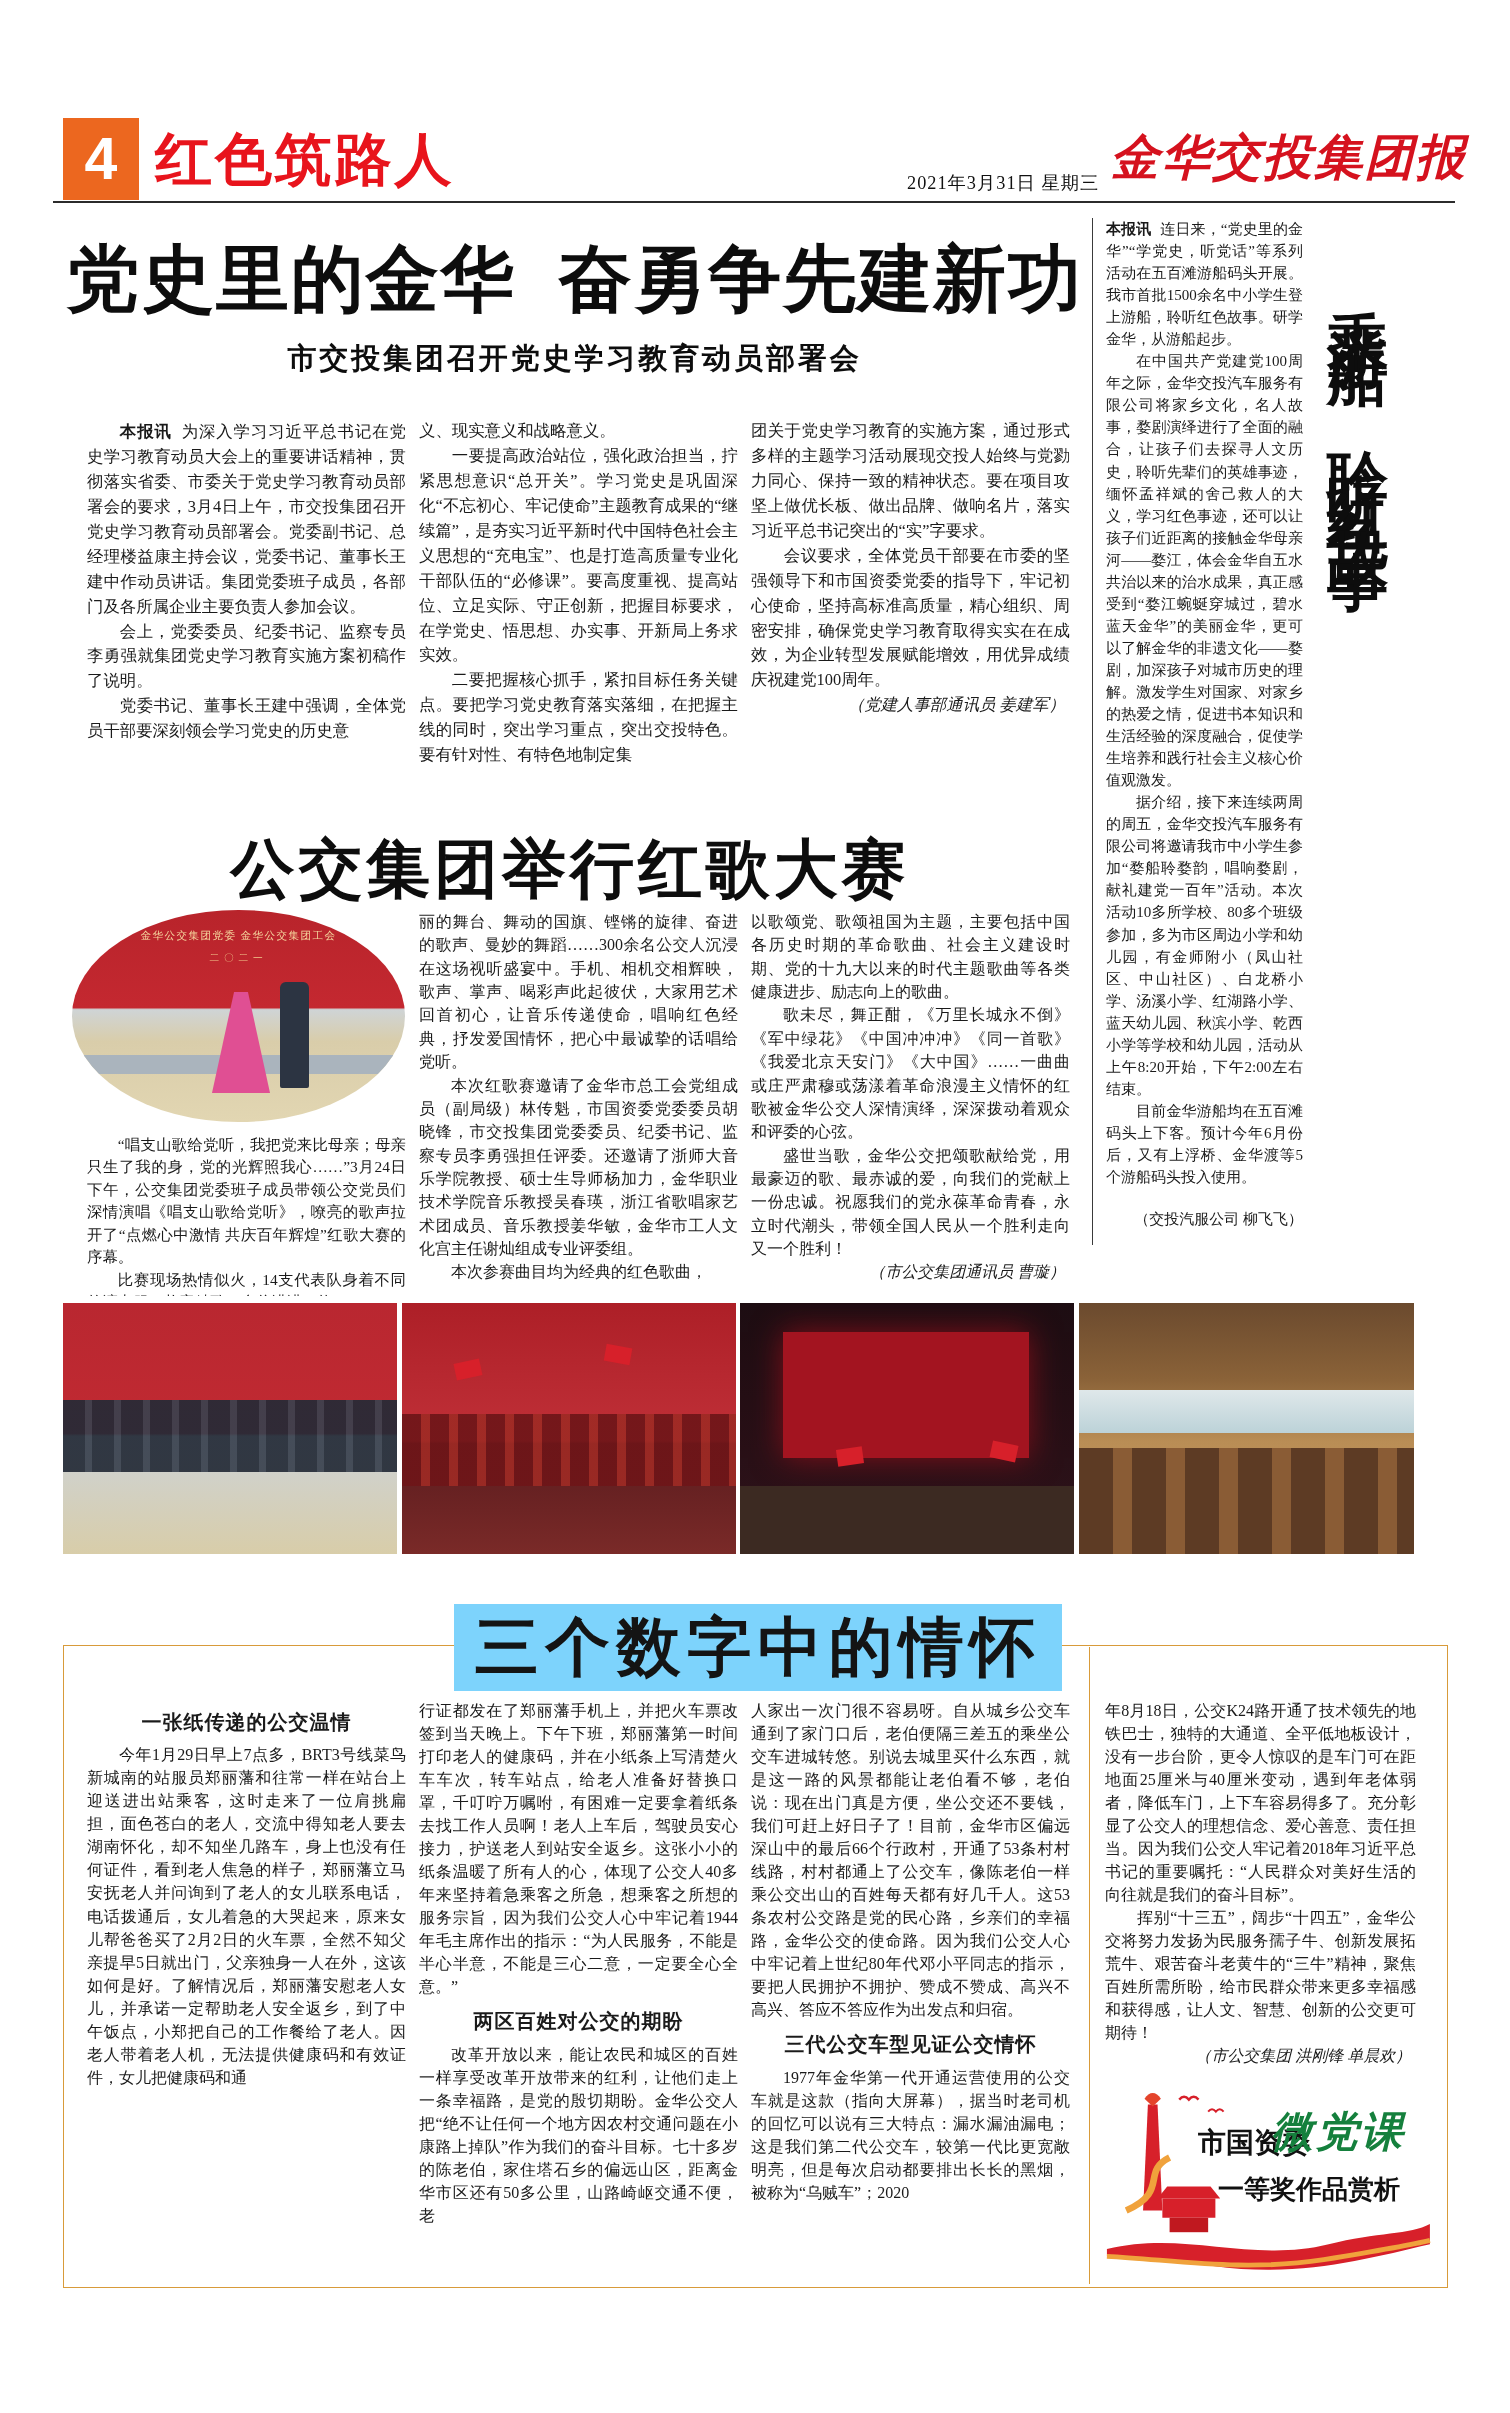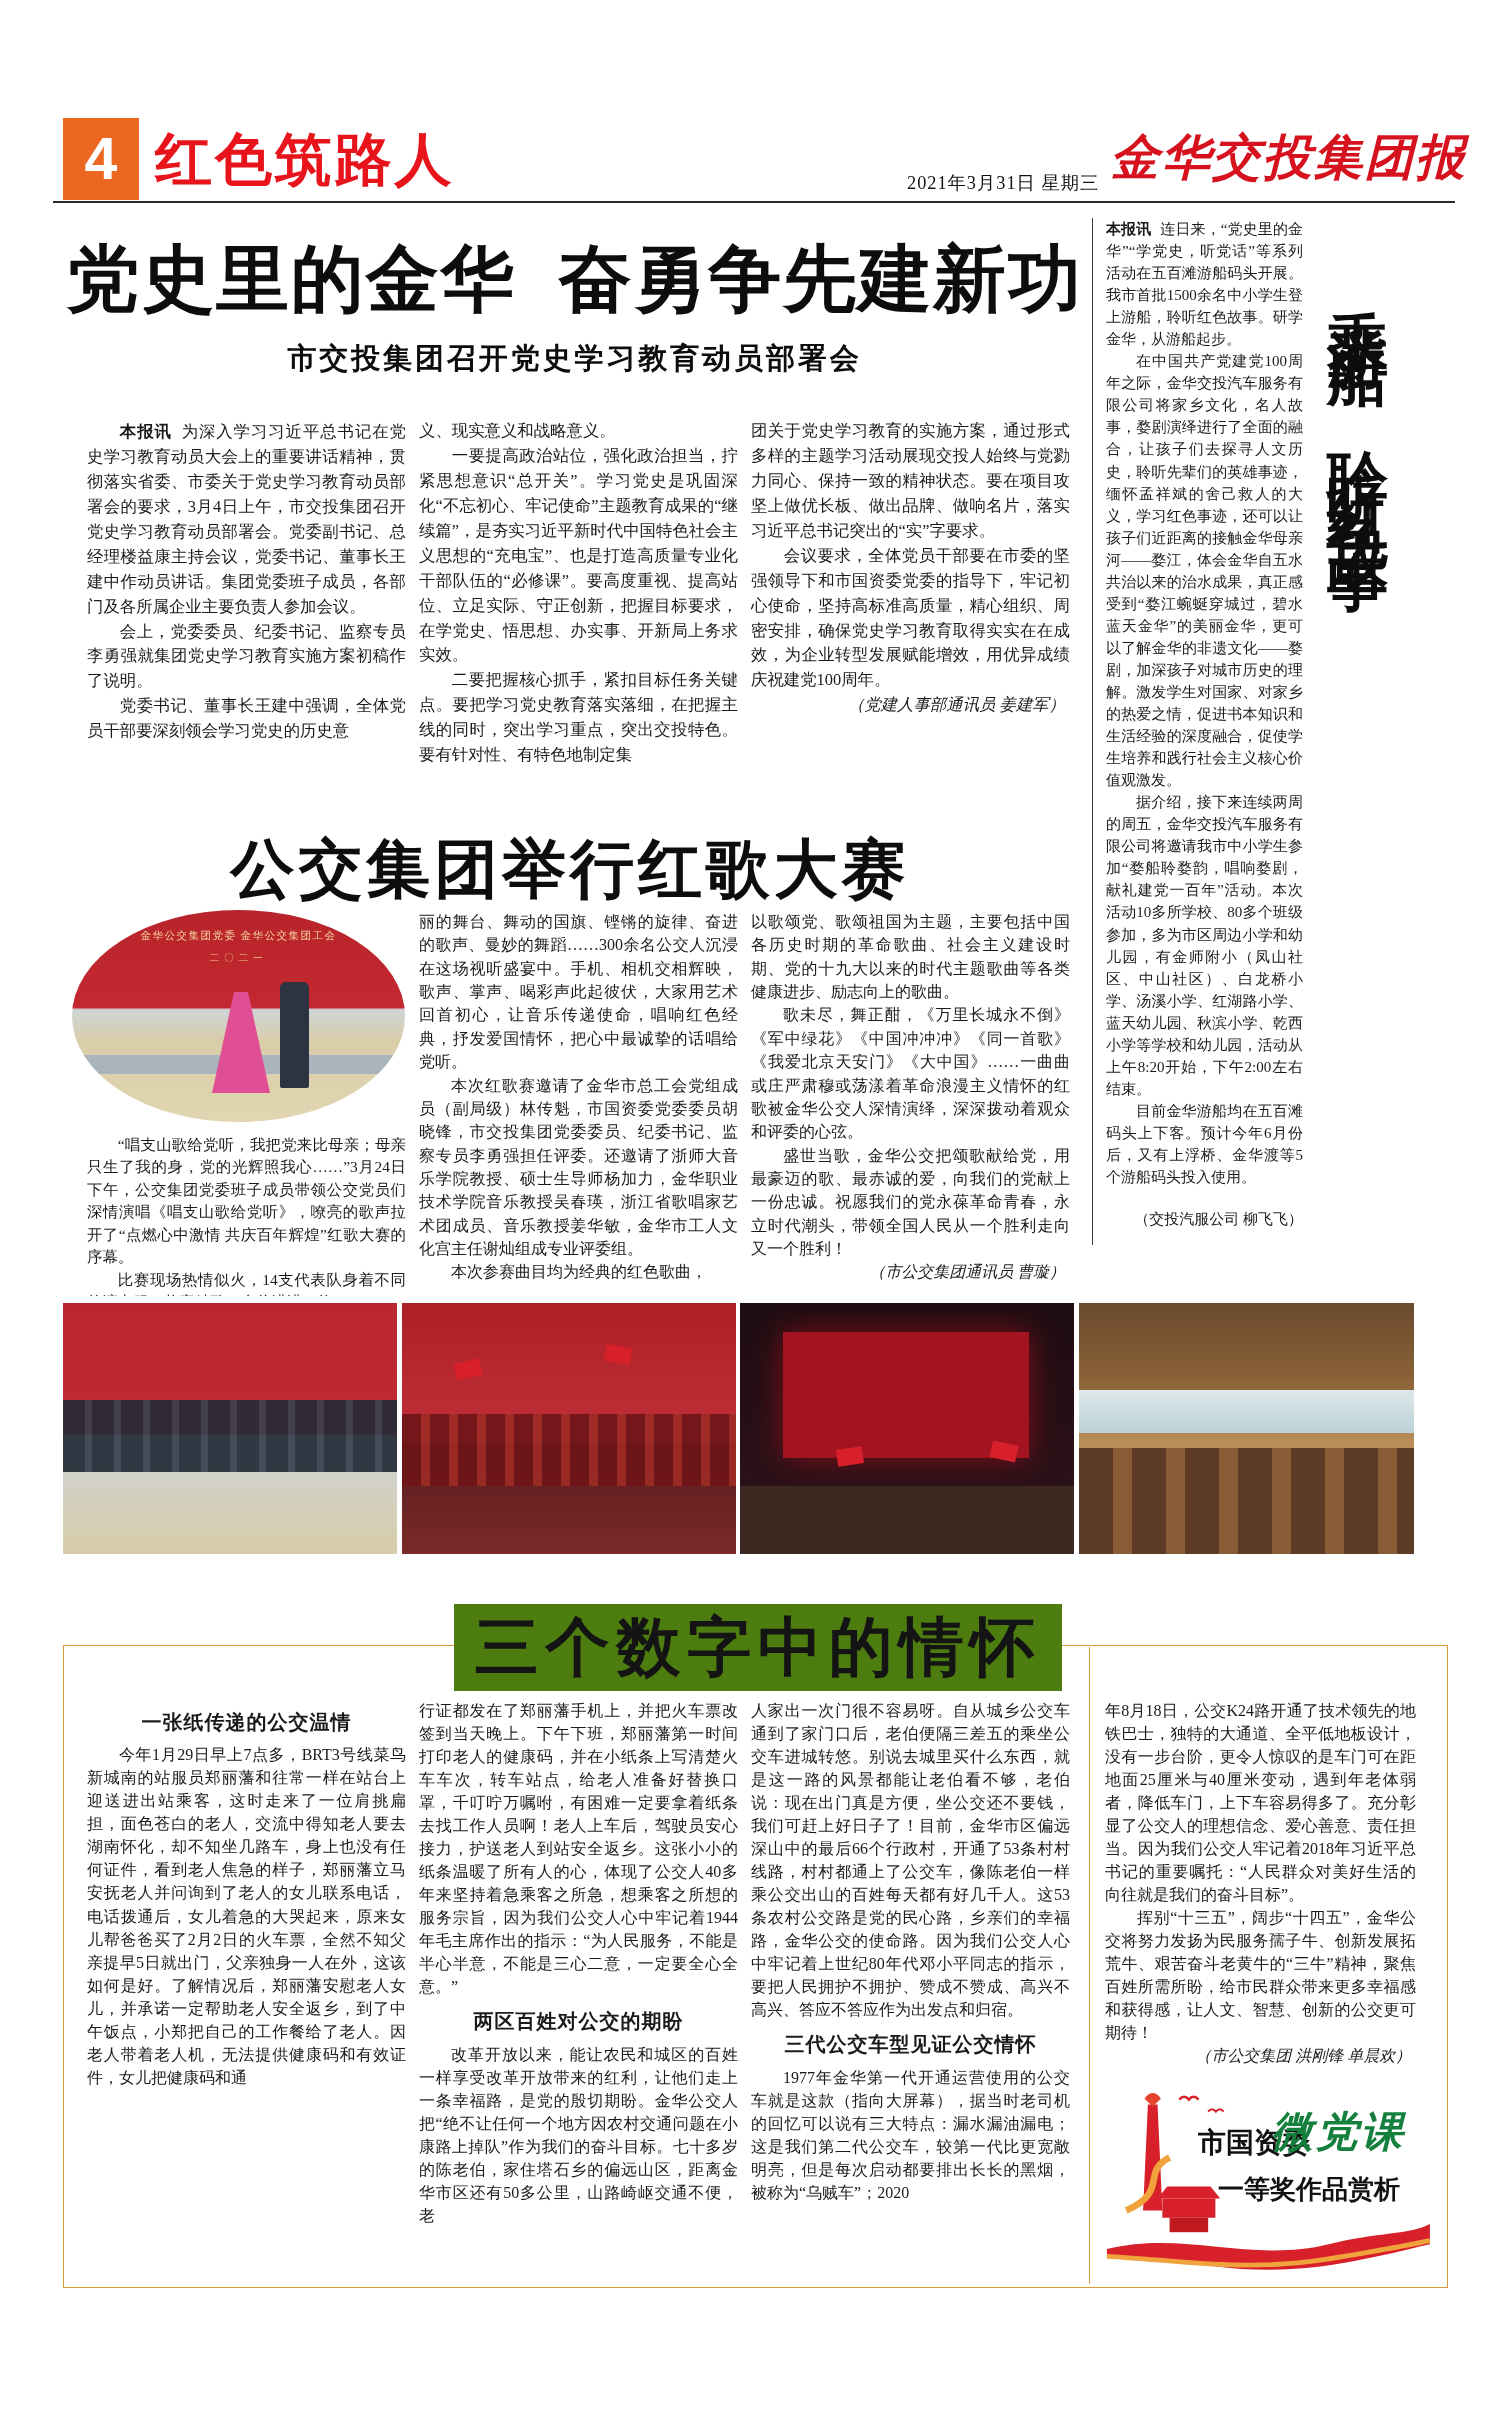--- a/index.html
+++ b/index.html
@@ -62,7 +62,7 @@
   .flag{position:absolute;width:26px;height:17.4px;background:#d7202a;}
   
   .feature-box{left:63px;top:1645px;width:1383px;height:641px;border:1.9px solid #d89b3a;background:#fff;}
-  .feature-title{left:454px;top:1604px;width:608px;text-align:center;background:#4d7c0f;
+  .feature-title{left:454px;top:1604px;width:608px;text-align:center;background:#7dd3fc;
     font-size:64px;font-weight:bold;letter-spacing:6.8px;color:#141414;font-family:Liberation Sans, sans-serif;}
   .feat-col{top:1699px;height:568px;font-size:16px;line-height:1.44;}
   .c4{left:1105px;width:311px;}

